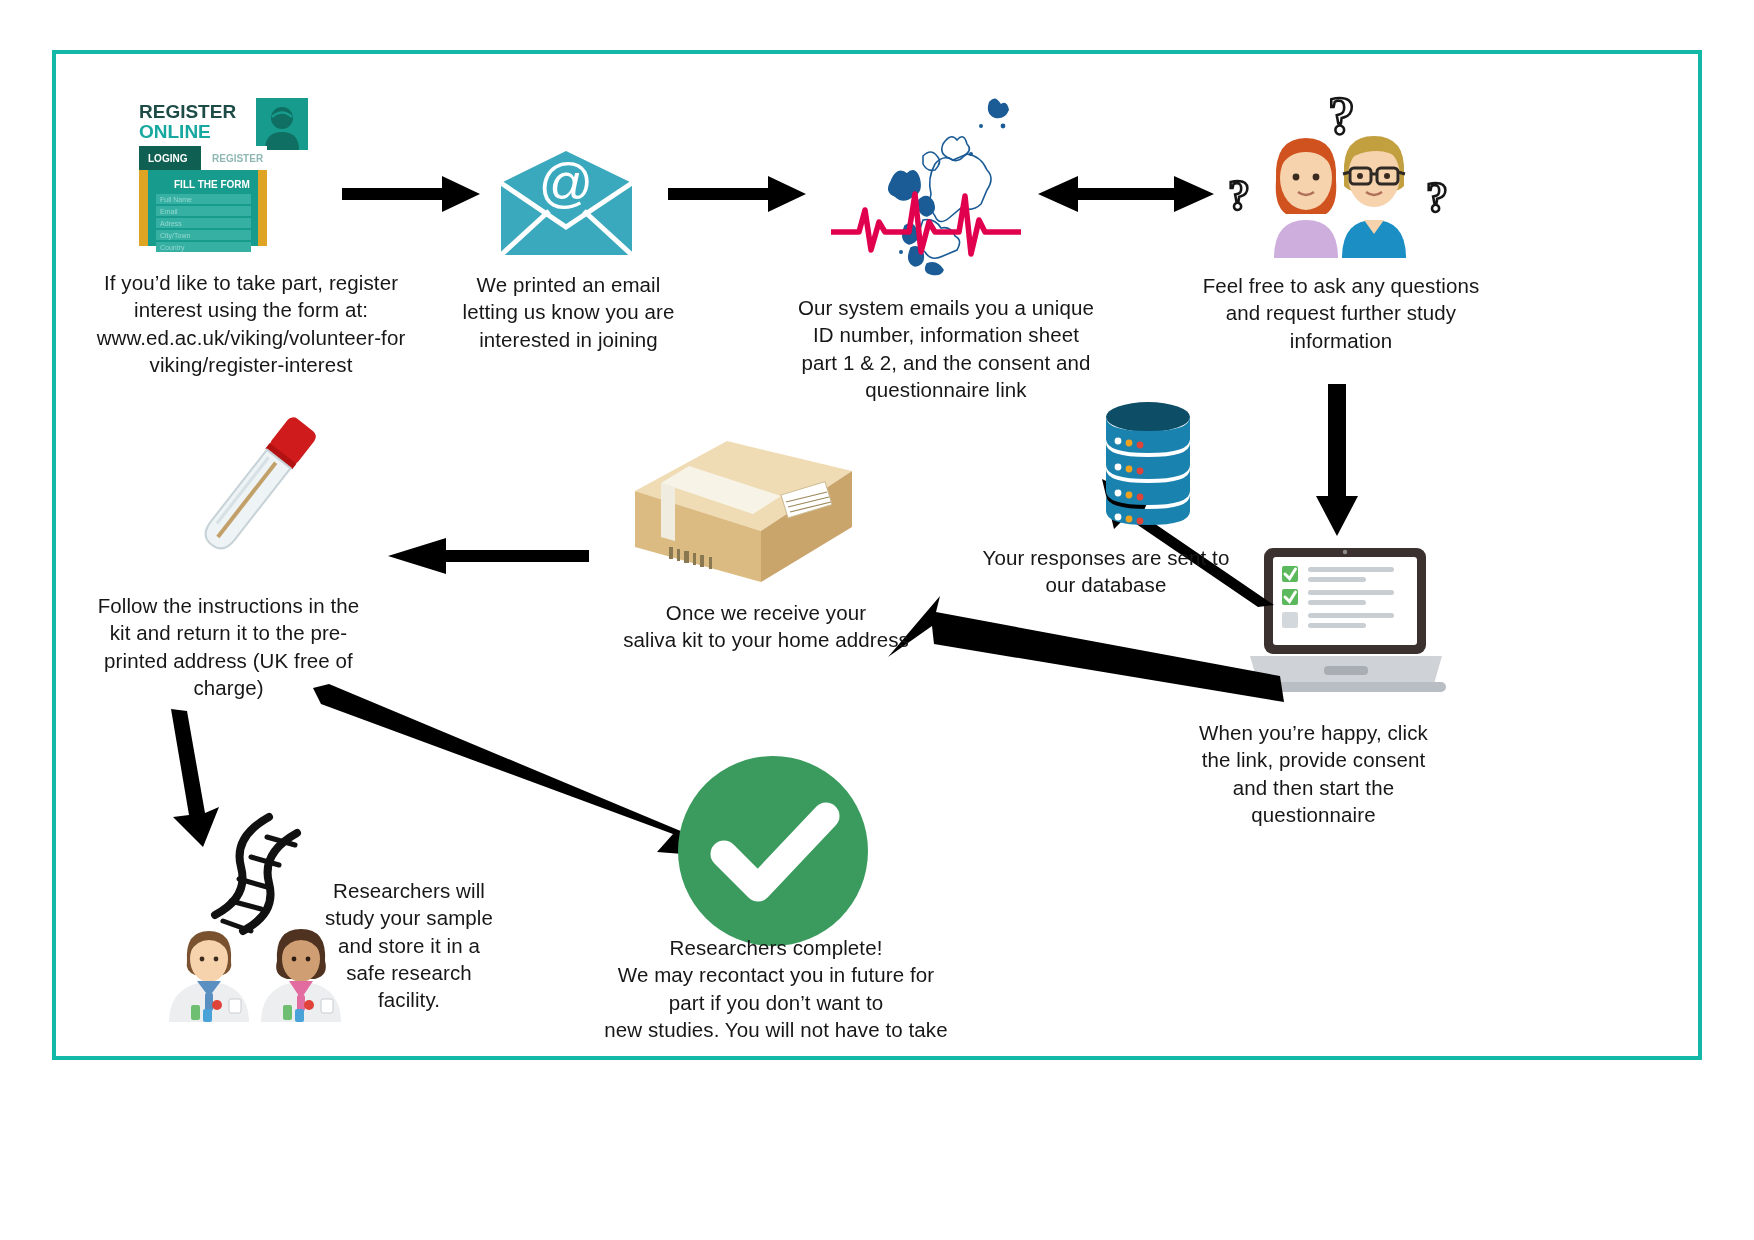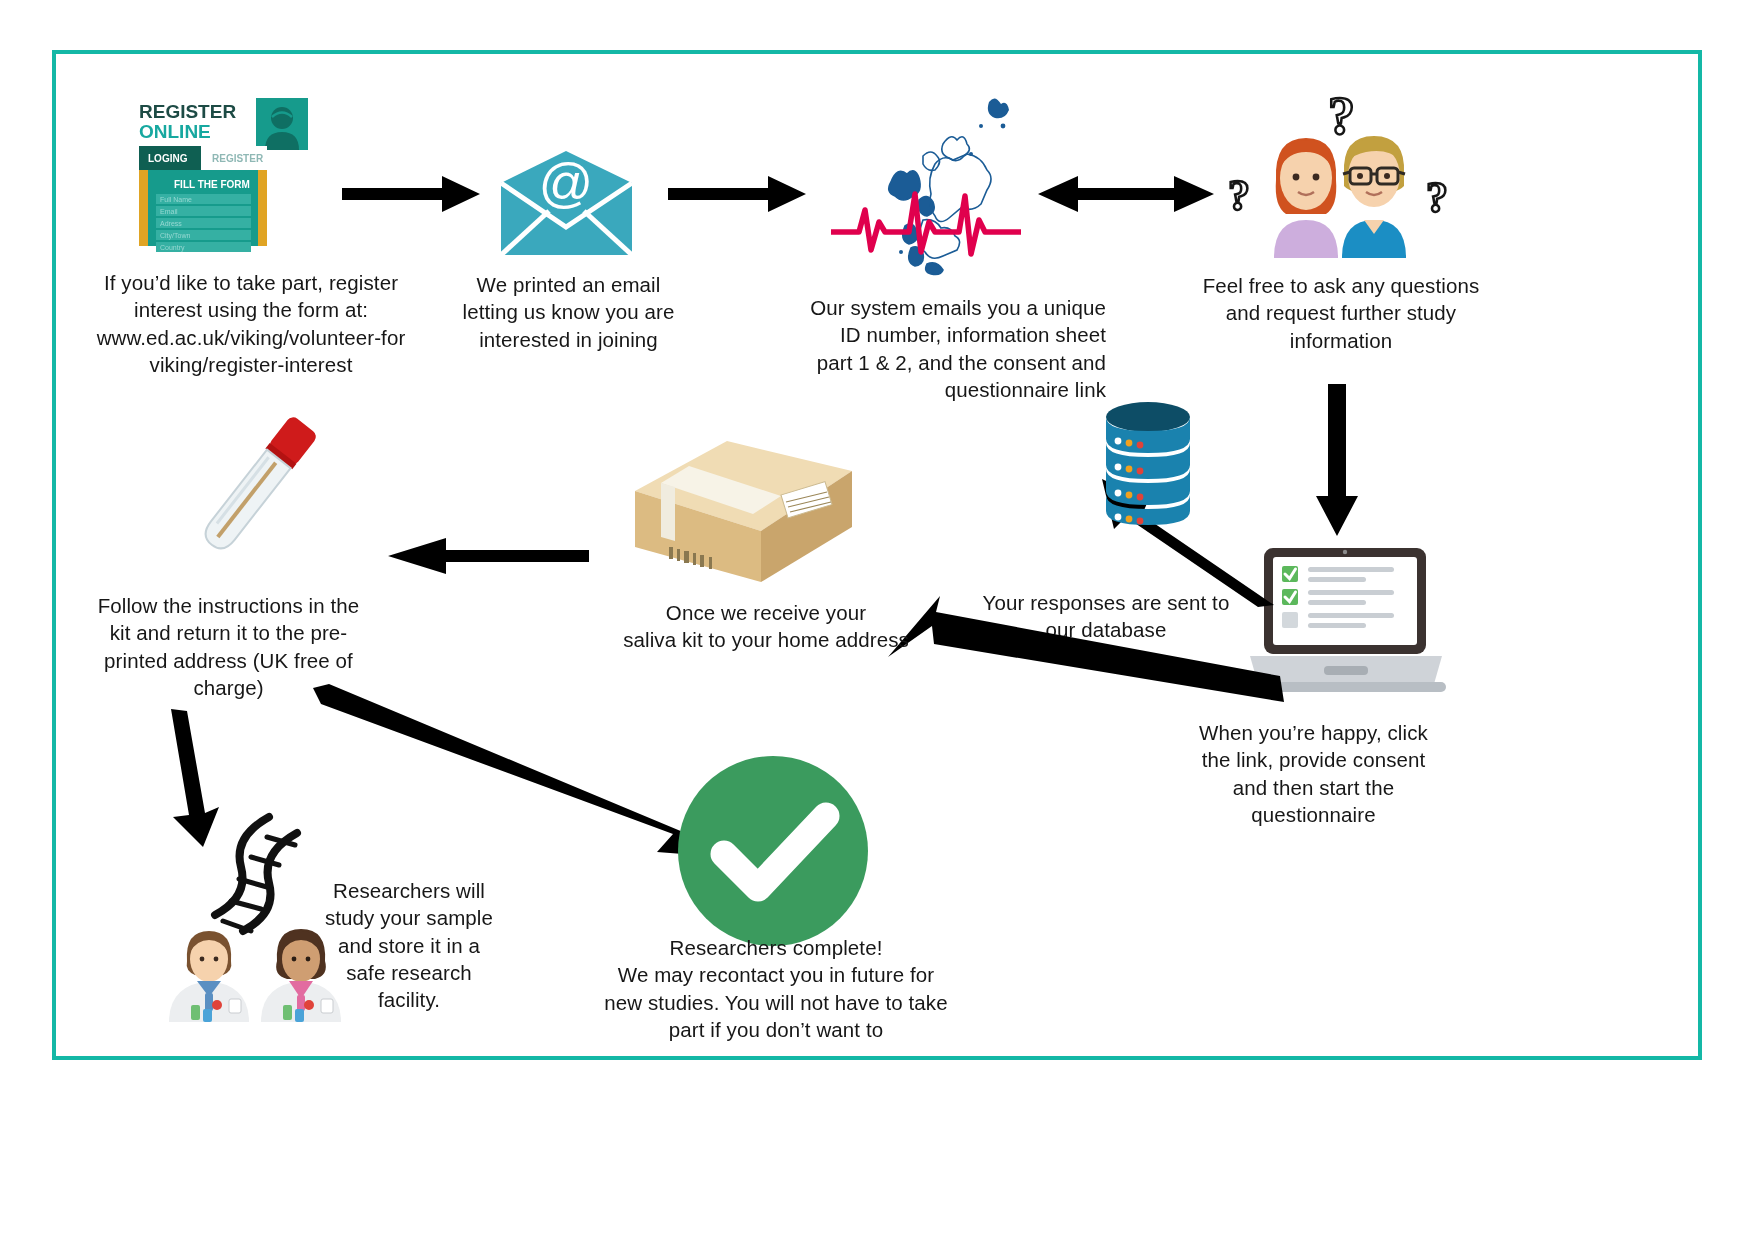--- a/index.html
+++ b/index.html
@@ -103,7 +103,7 @@
       <path d="M0 140 H28 L34 118 L40 158 L48 130 L54 140 H78 L84 102 L90 160 L98 130 L104 140 H128 L134 104 L140 162 L148 128 L154 140 H190" fill="none" stroke="#e0004d" stroke-width="5.5" stroke-linejoin="round"></path>
     </svg>
   </div>
-  <div class="cap" style="left:730px;top:240px;width:320px;text-align:right;">
+  <div class="cap" style="left:730px;top:240px;width:320px;">
     <div>Our system emails you a unique</div>
     <div>ID number, information sheet</div>
     <div>part 1 &amp; 2, and the consent and</div>

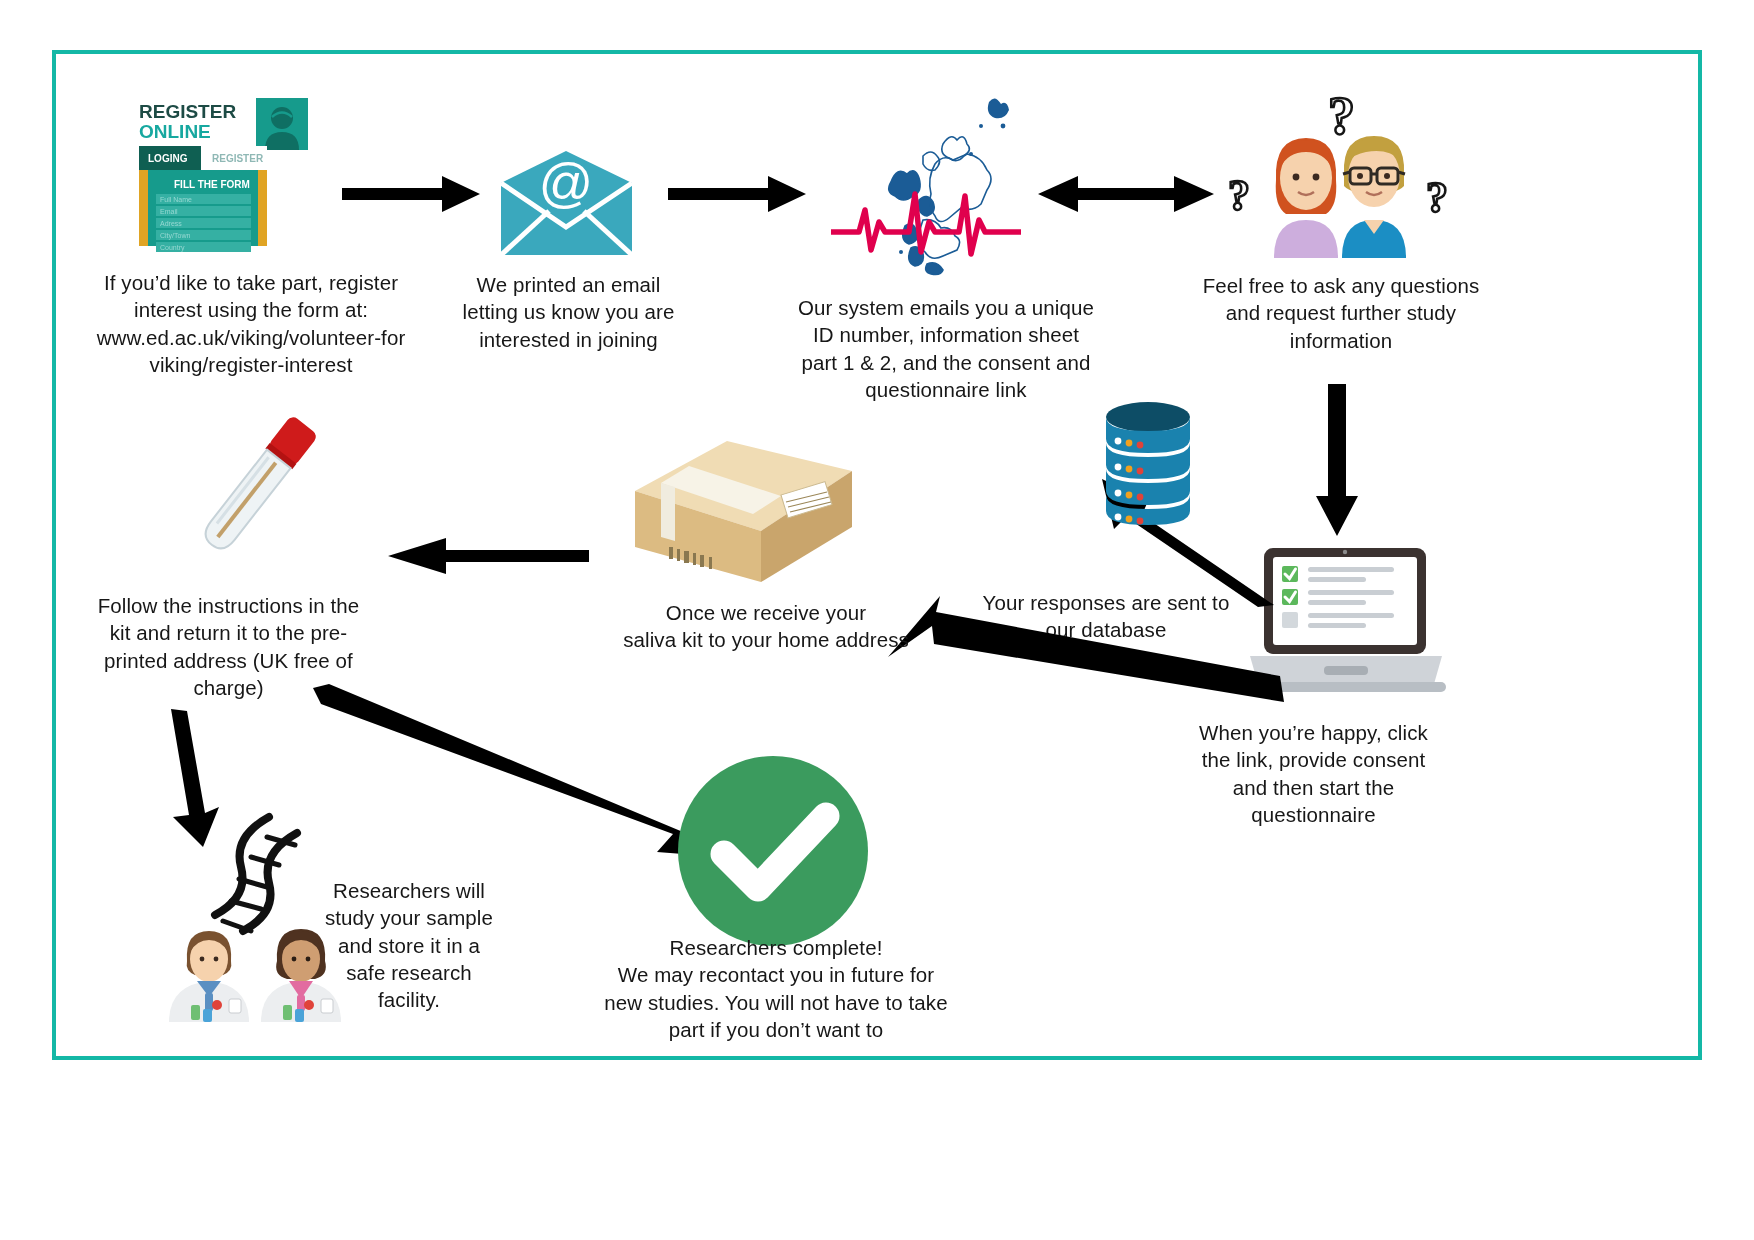--- a/index.html
+++ b/index.html
@@ -226,7 +226,7 @@
       </g>
     </svg>
   </div>
-  <div class="cap" style="left:905px;top:490px;width:290px;margin-top:45px;">
+  <div class="cap" style="left:905px;top:490px;width:290px;">
     <div>Your responses are sent to</div>
     <div>our database</div>
   </div>

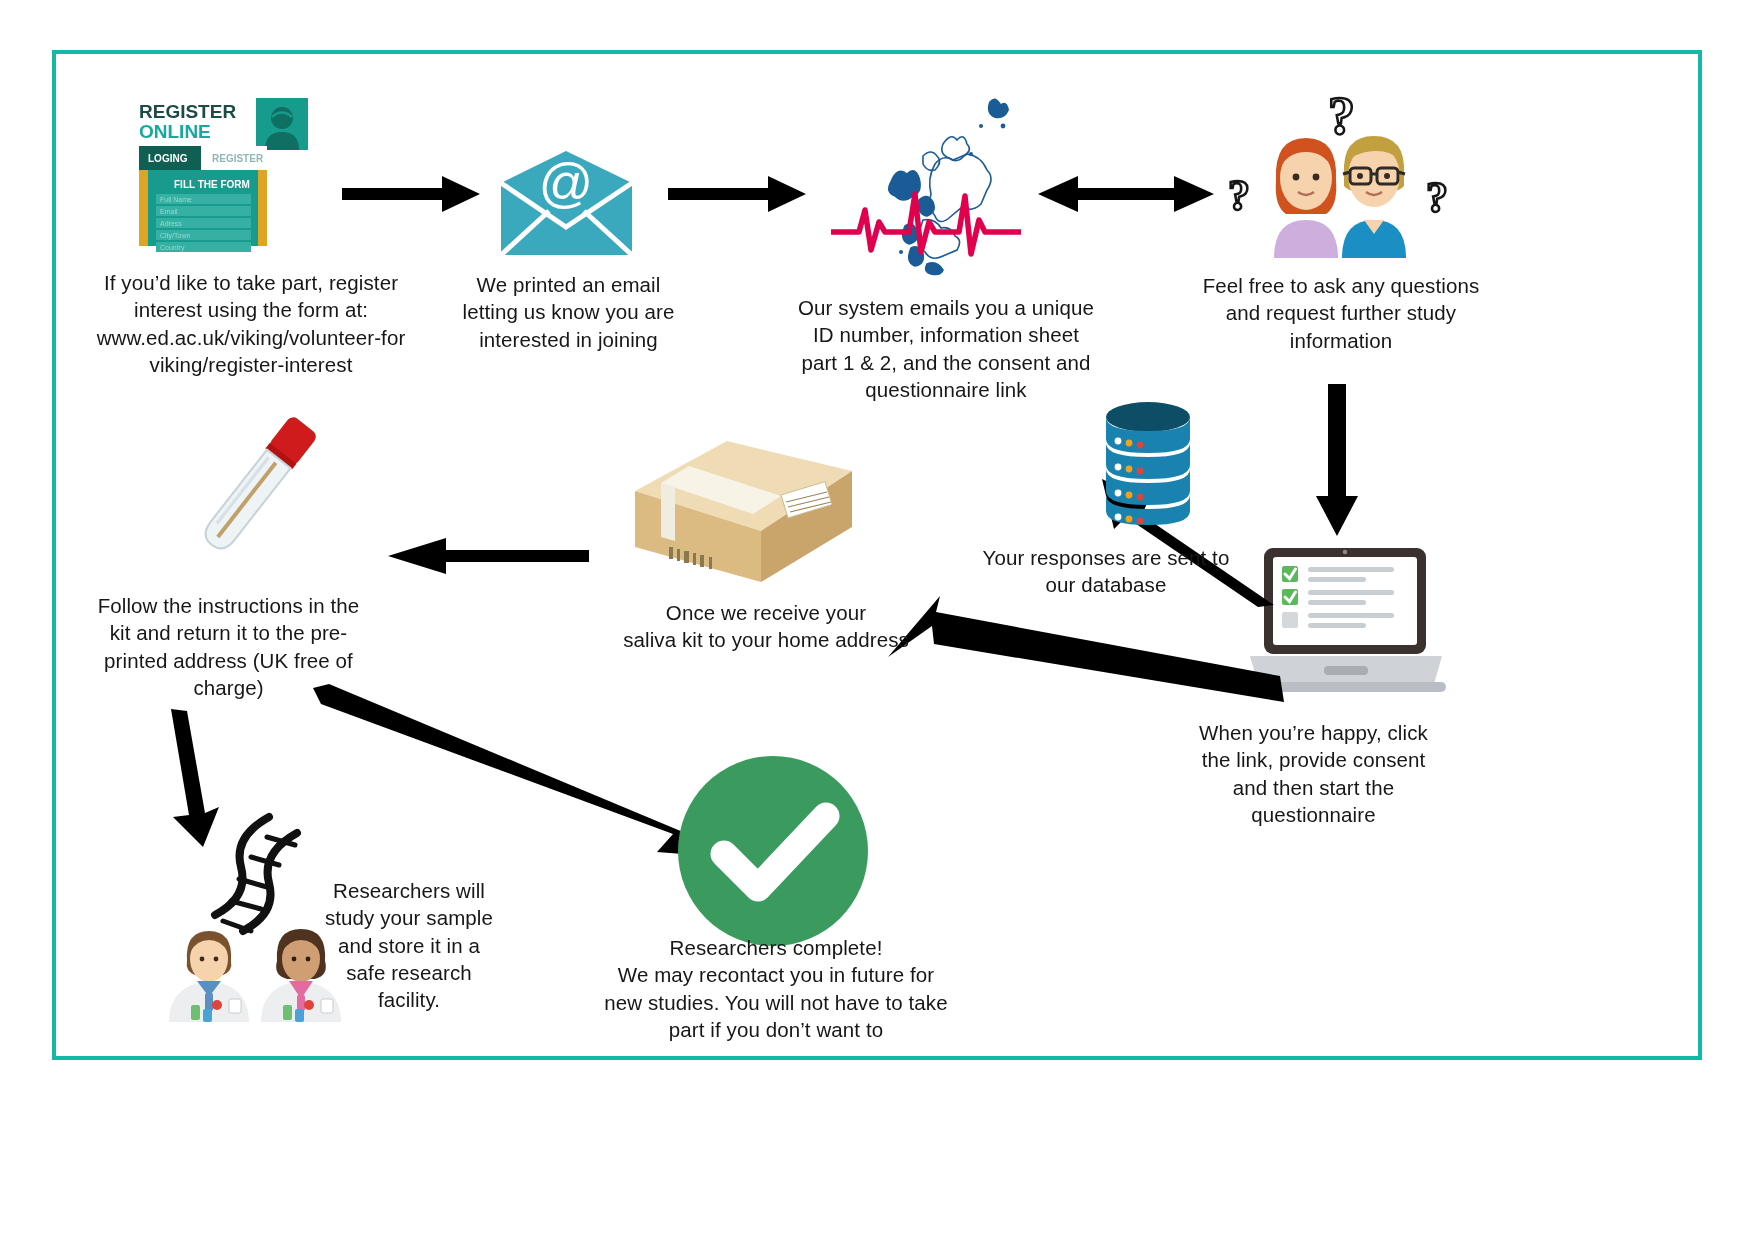--- a/index.html
+++ b/index.html
@@ -362,8 +362,8 @@
   <div class="cap" style="left:530px;top:880px;width:380px;">
     <div>Researchers complete!</div>
     <div>We may recontact you in future for</div>
+    <div>part if you don’t want to</div>
     <div>new studies. You will not have to take</div>
-    <div>part if you don’t want to</div>
   </div>
 
 </div>

